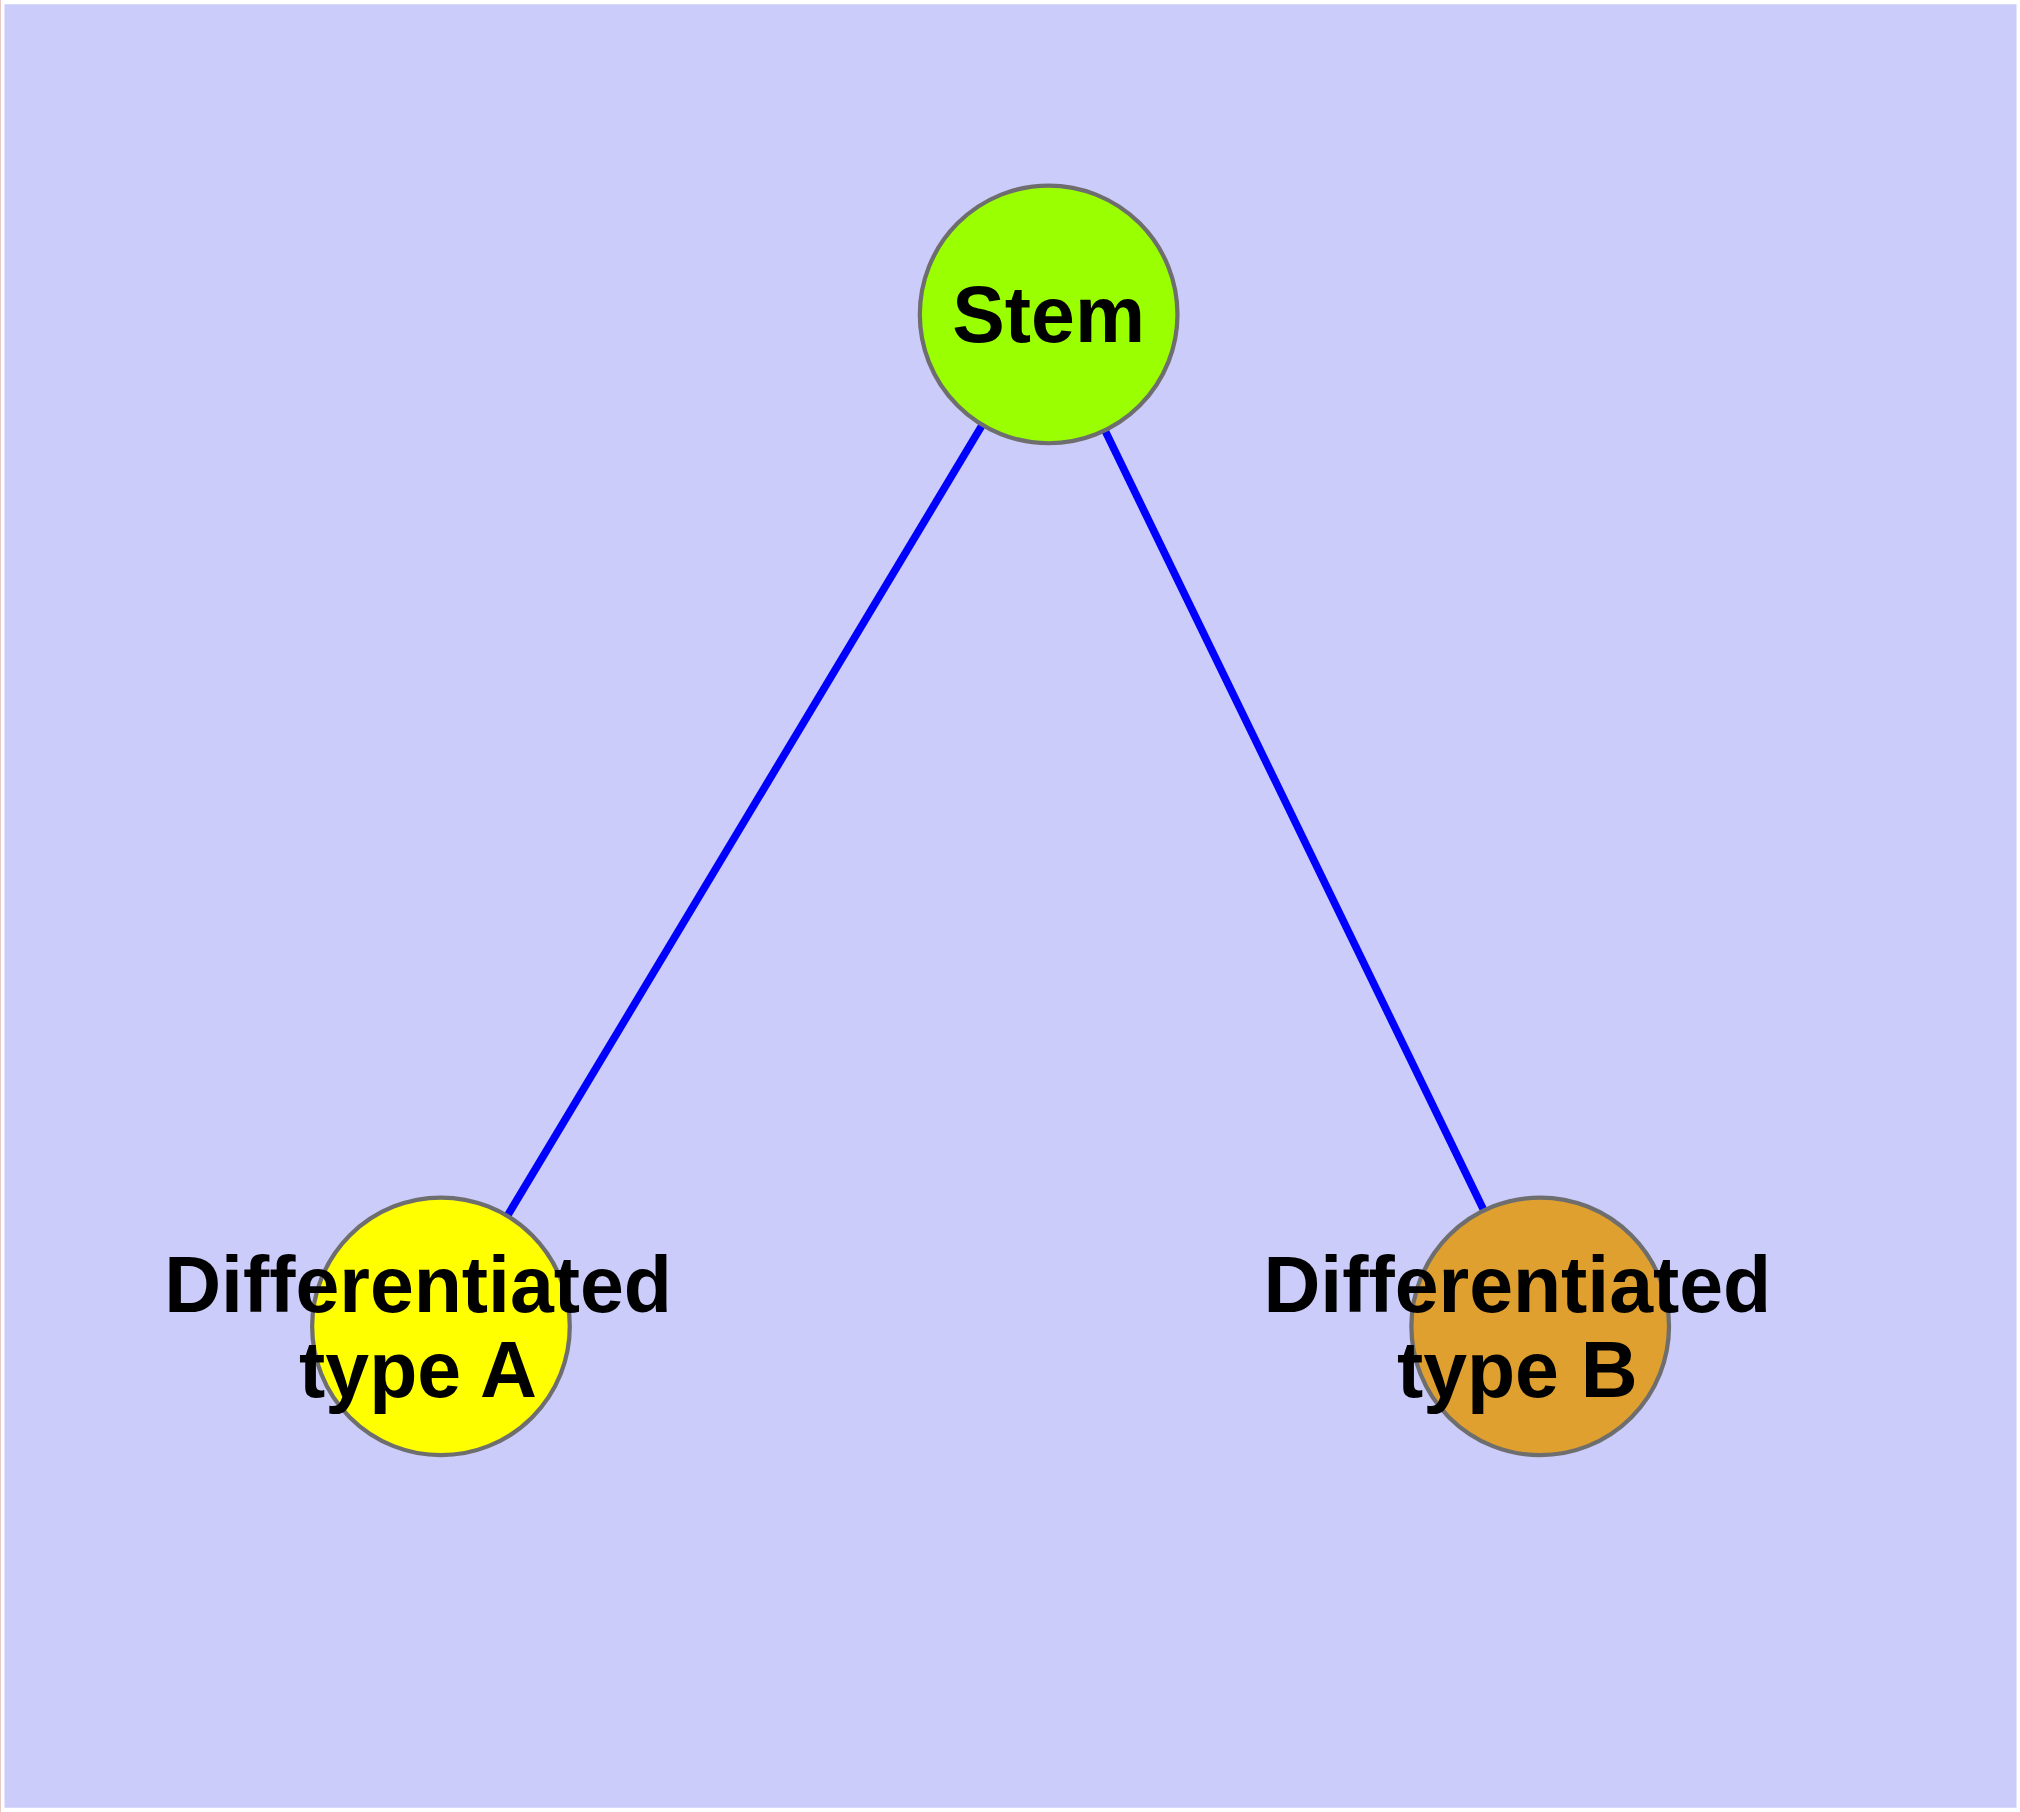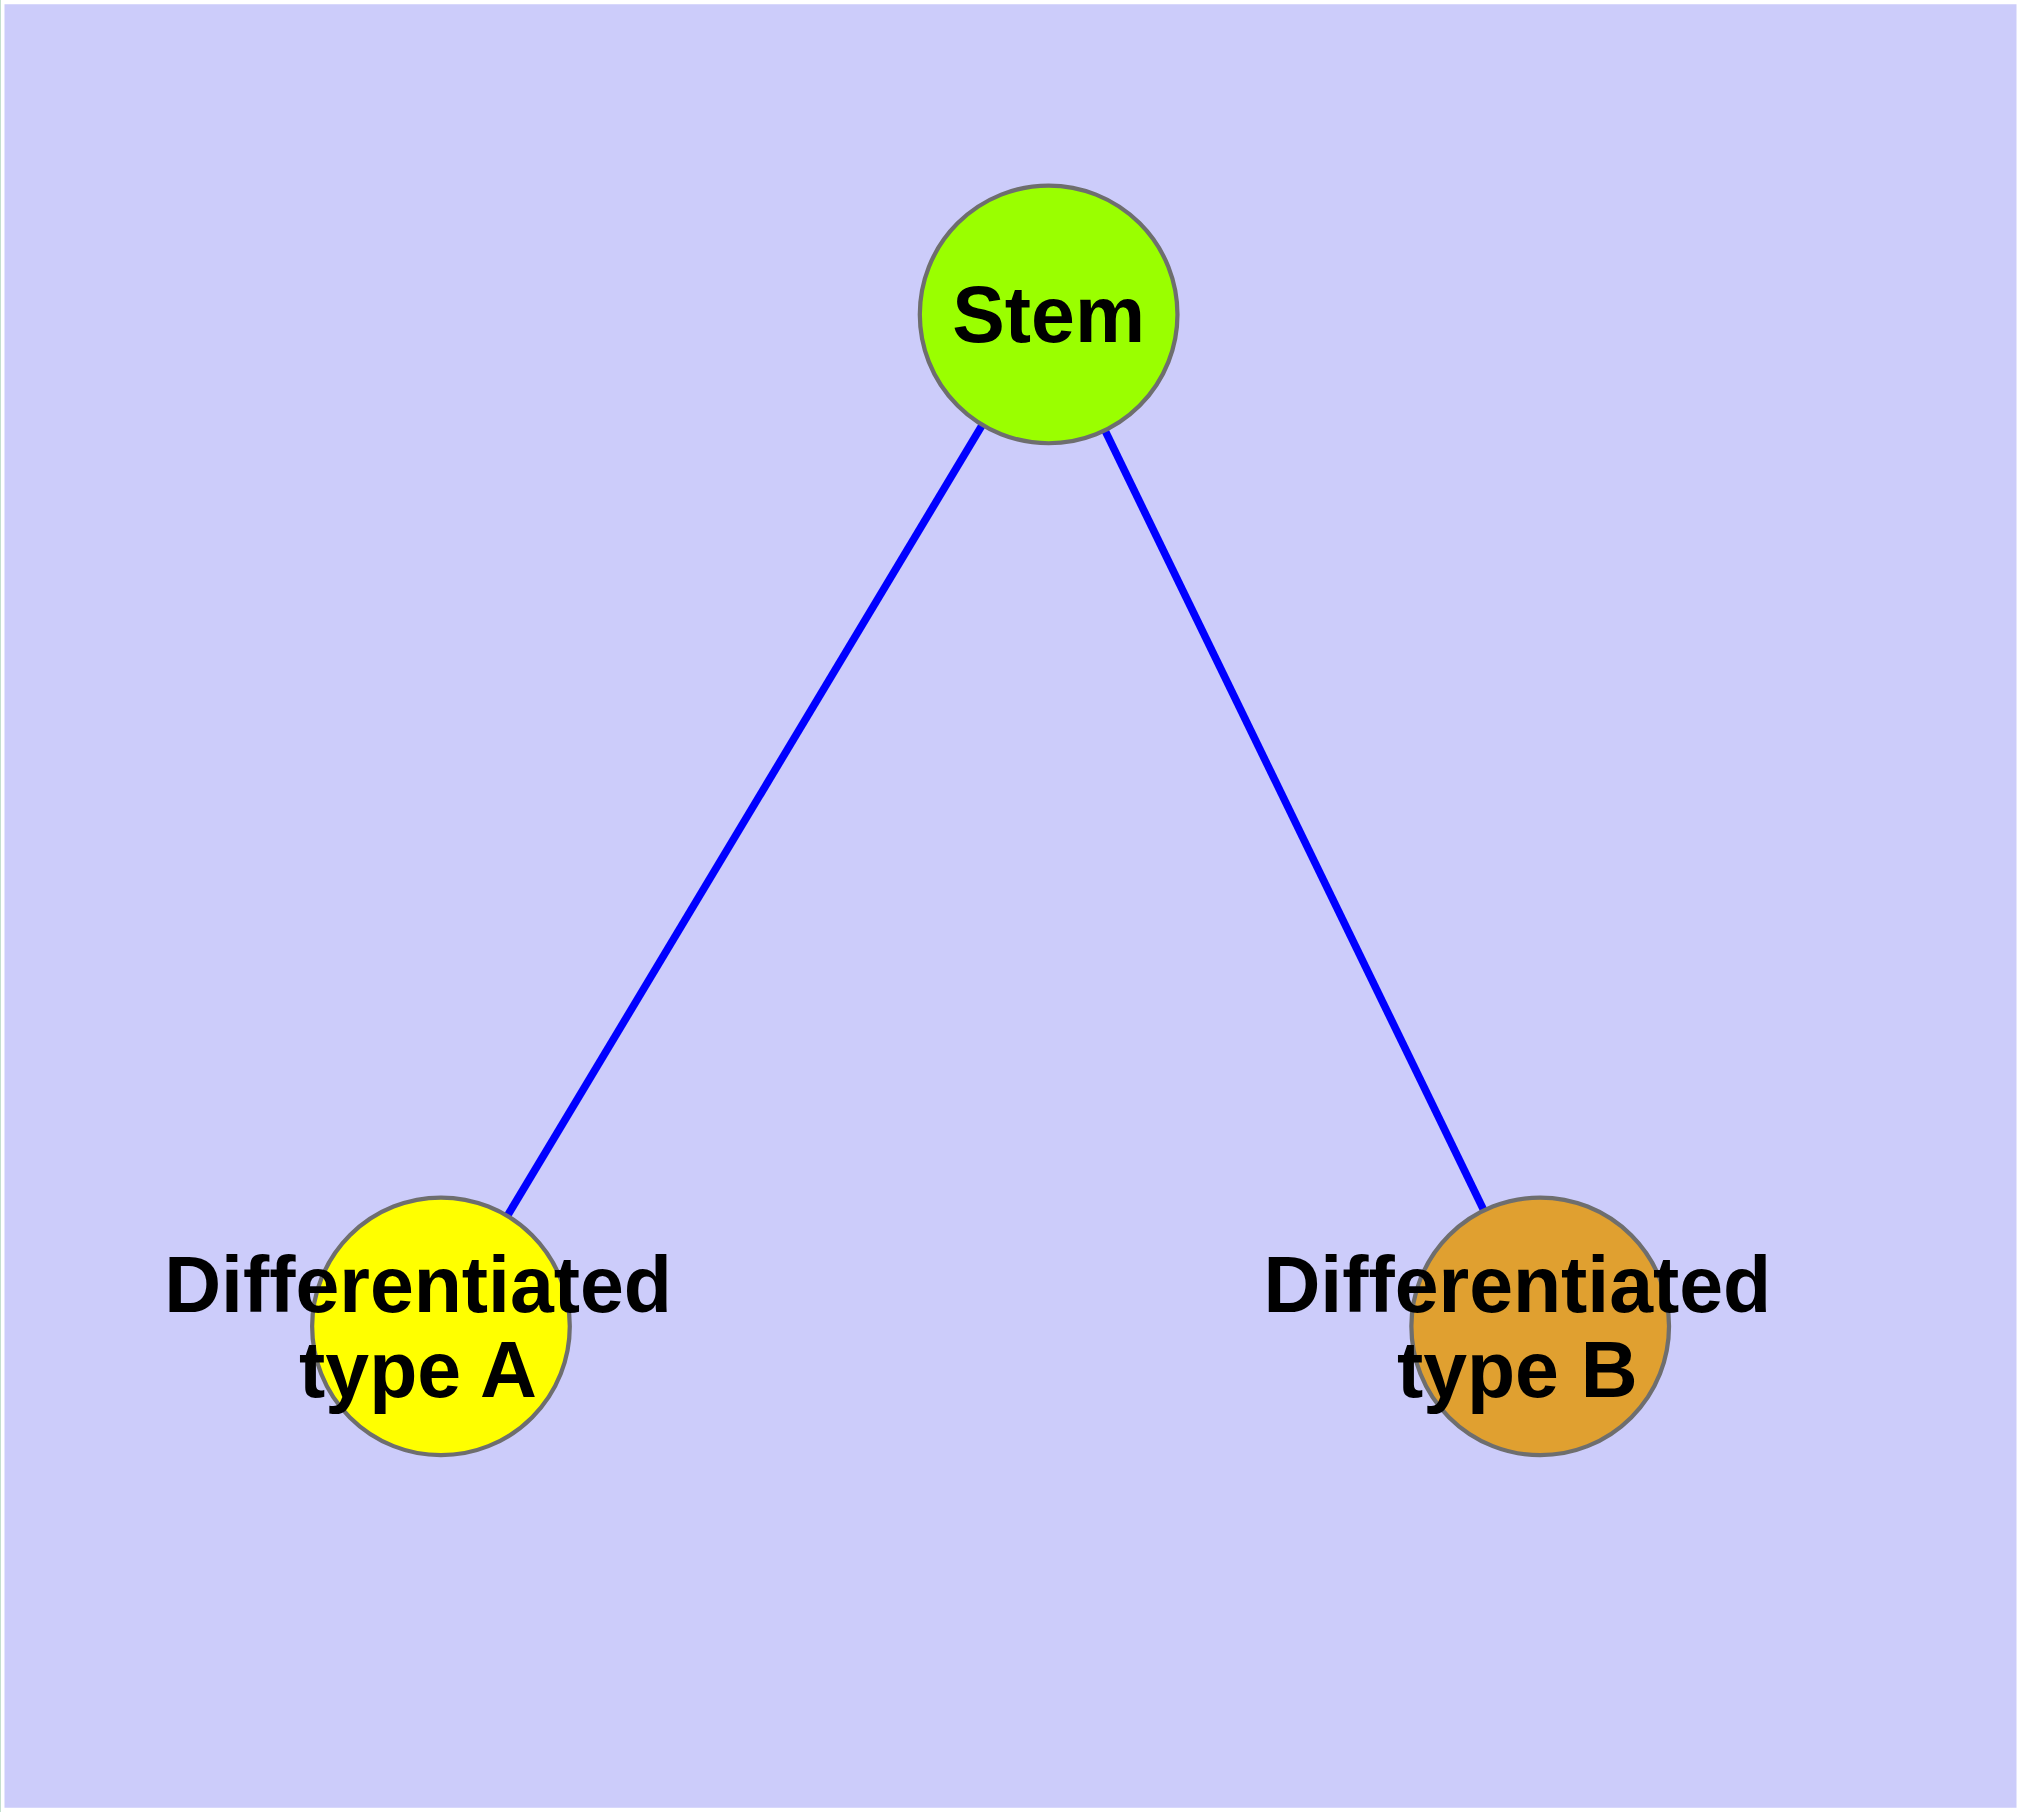--- a/index.html
+++ b/index.html
@@ -17,7 +17,7 @@
     position: relative;
     width: 2021px;
     height: 1812px;
-    background: #15803d;
+    background: #b91c1c;
     box-sizing: border-box;
   }
   #graph-svg {

